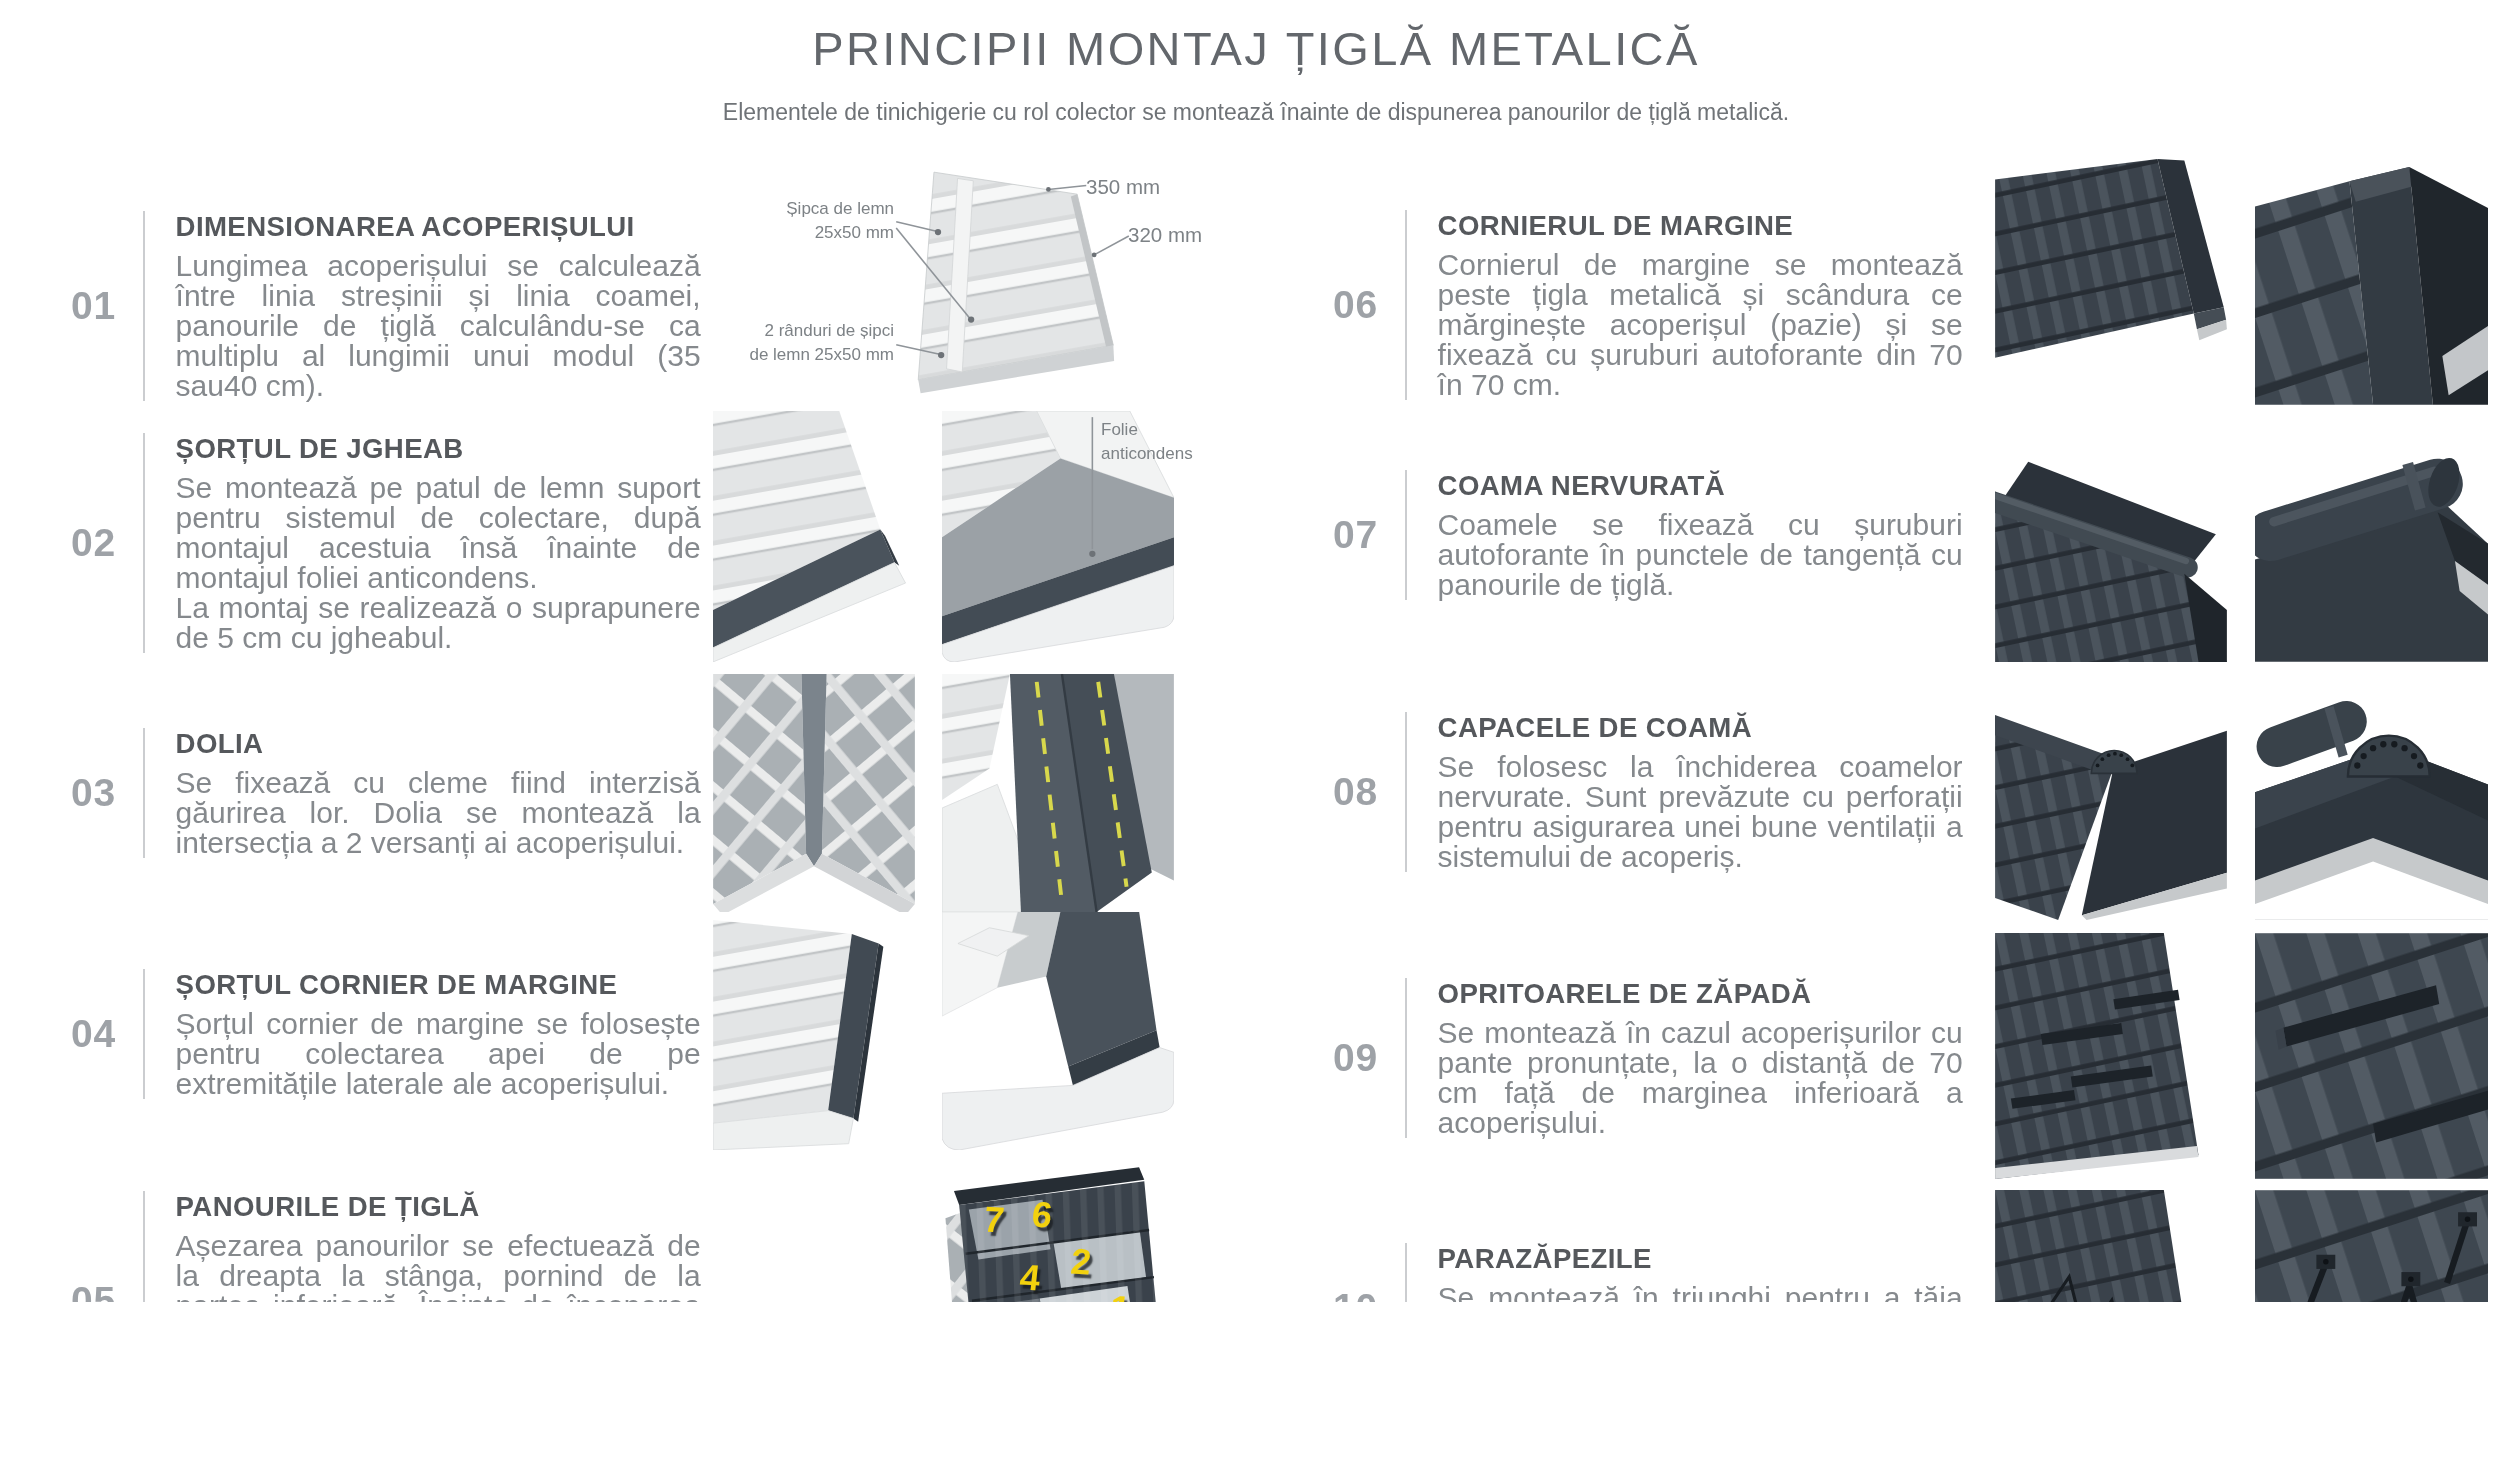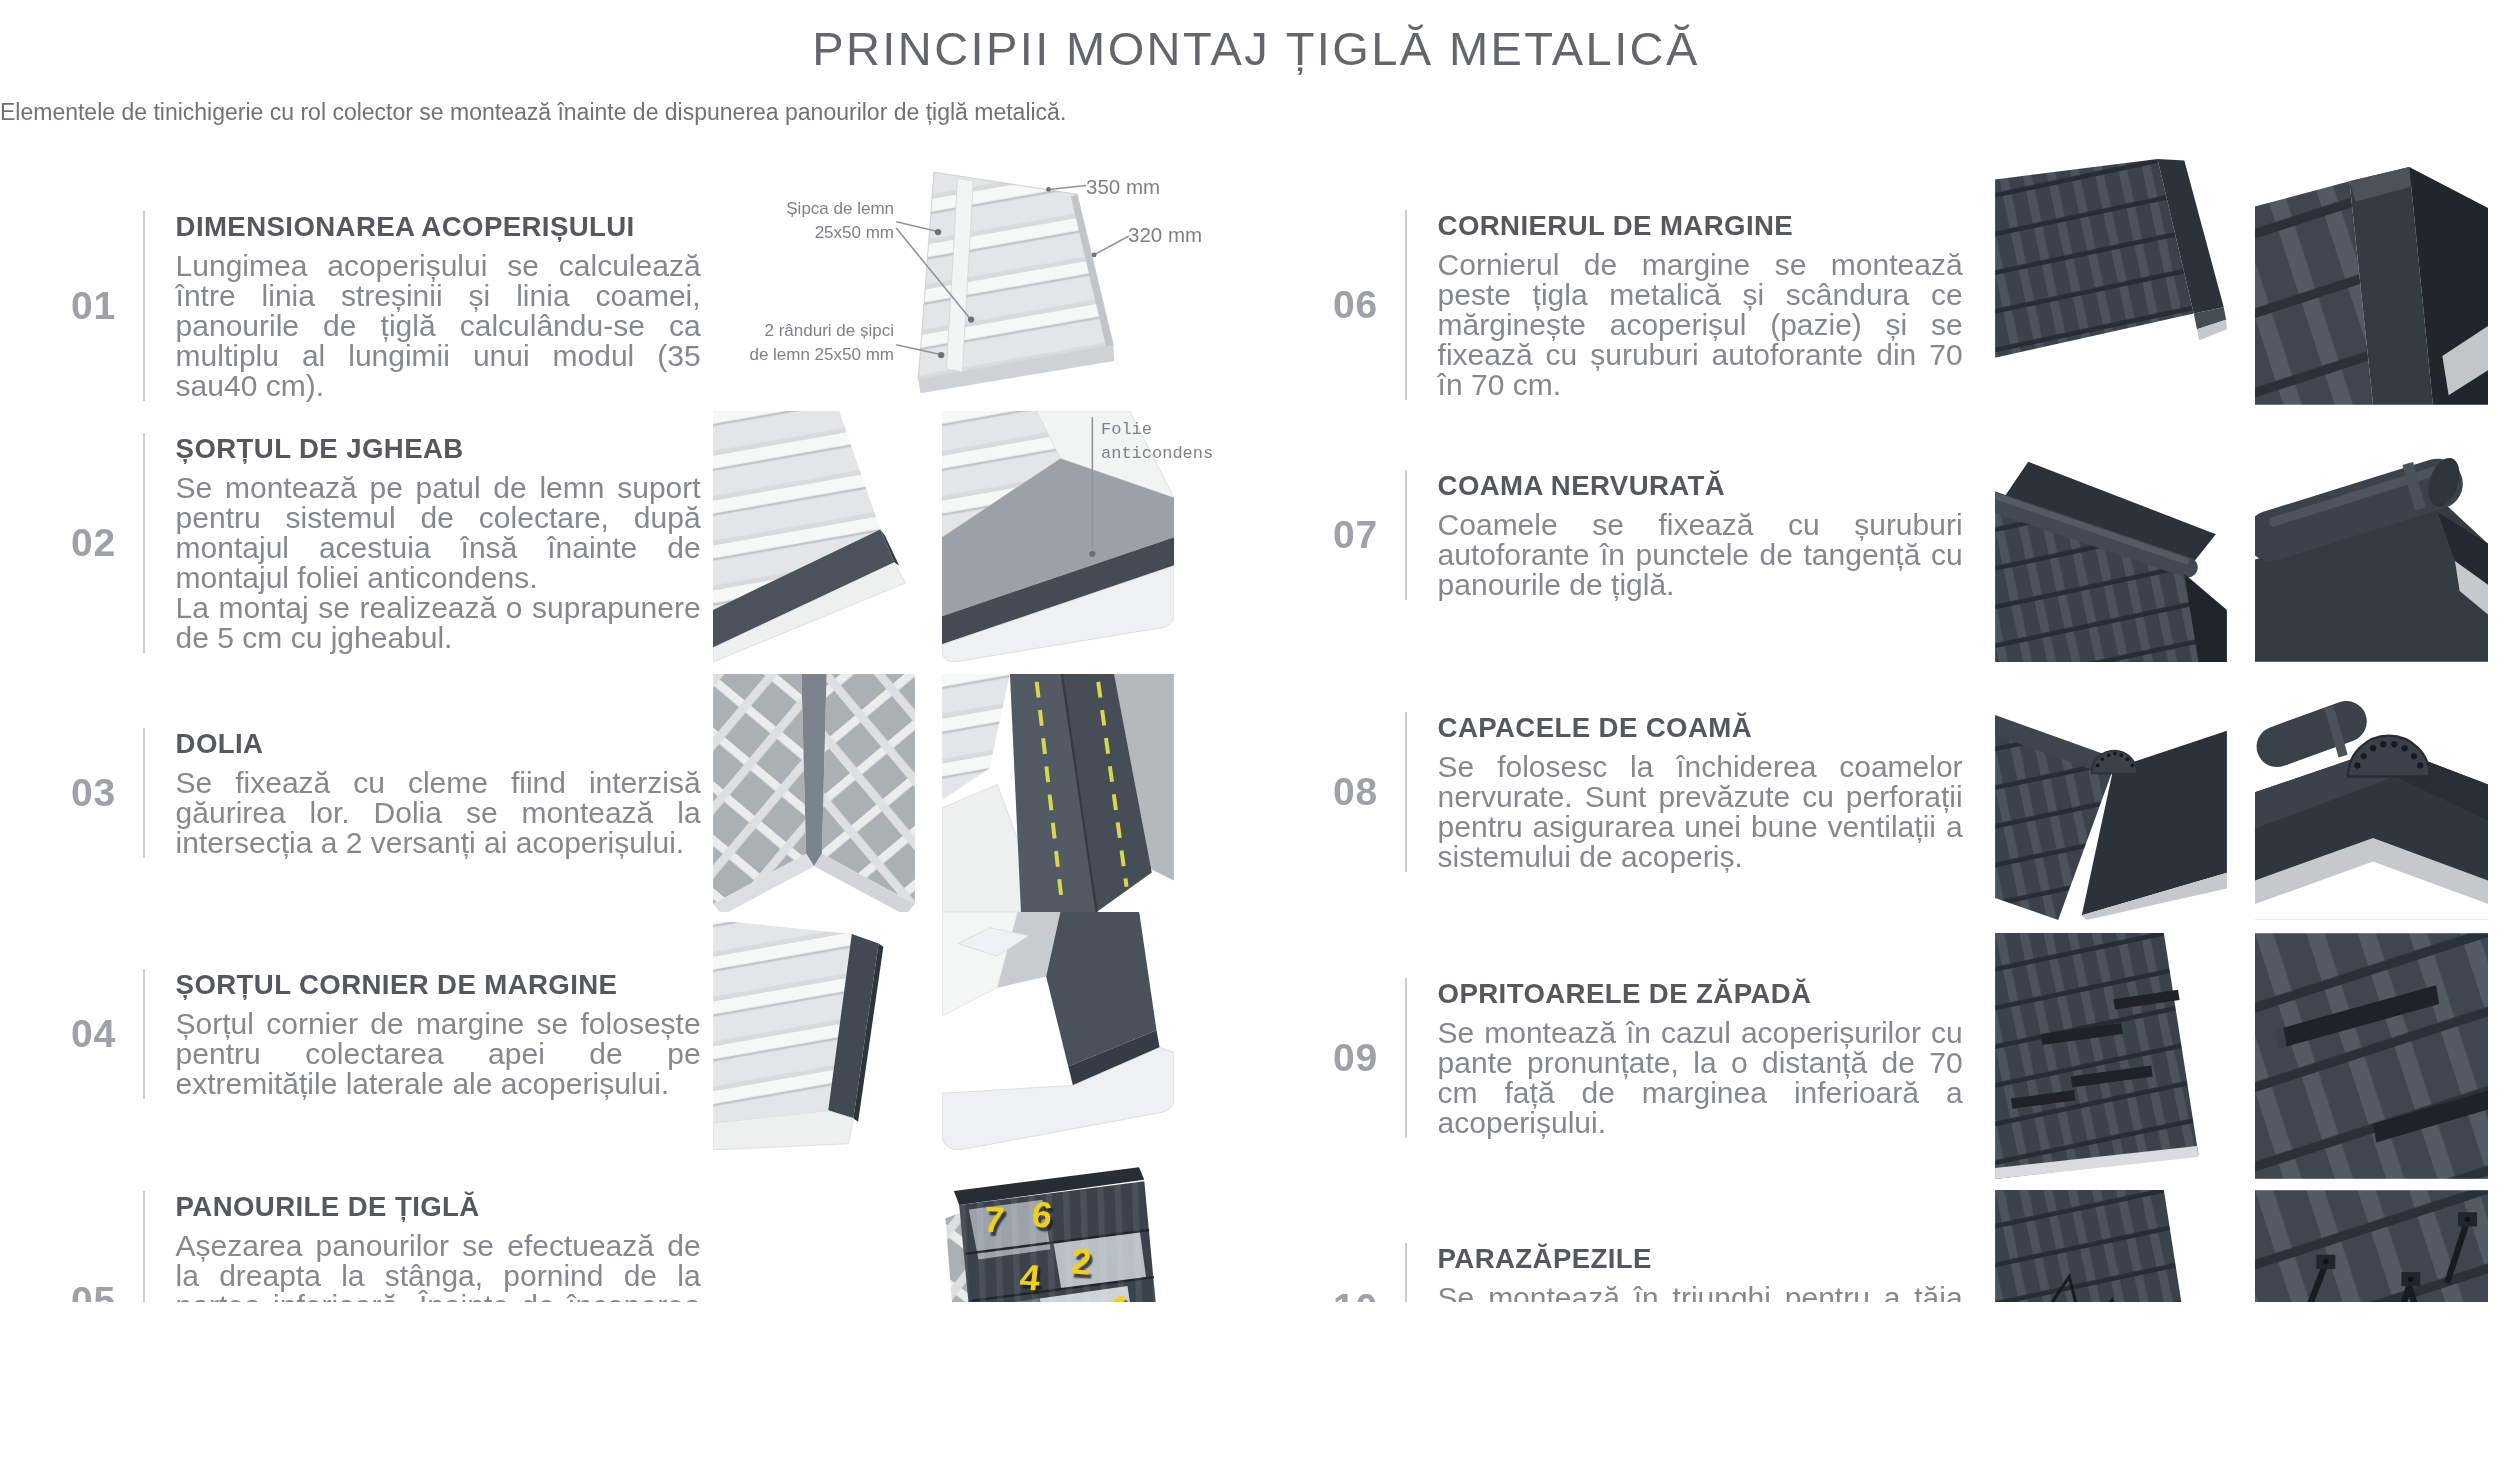--- a/index.html
+++ b/index.html
@@ -9,7 +9,7 @@
   
   .title{position:absolute;top:20.5px;left:0;width:100%;text-align:center;margin:0;
          font-size:47px;font-weight:400;letter-spacing:2.4px;color:#63676c;}
-  .subtitle{position:absolute;top:99px;left:0;width:100%;text-align:left;margin:0;
+  .subtitle{position:absolute;top:99px;left:0;width:100%;text-align:center;margin:0;
             font-size:23px;font-weight:400;color:#6f7377;}
 
   

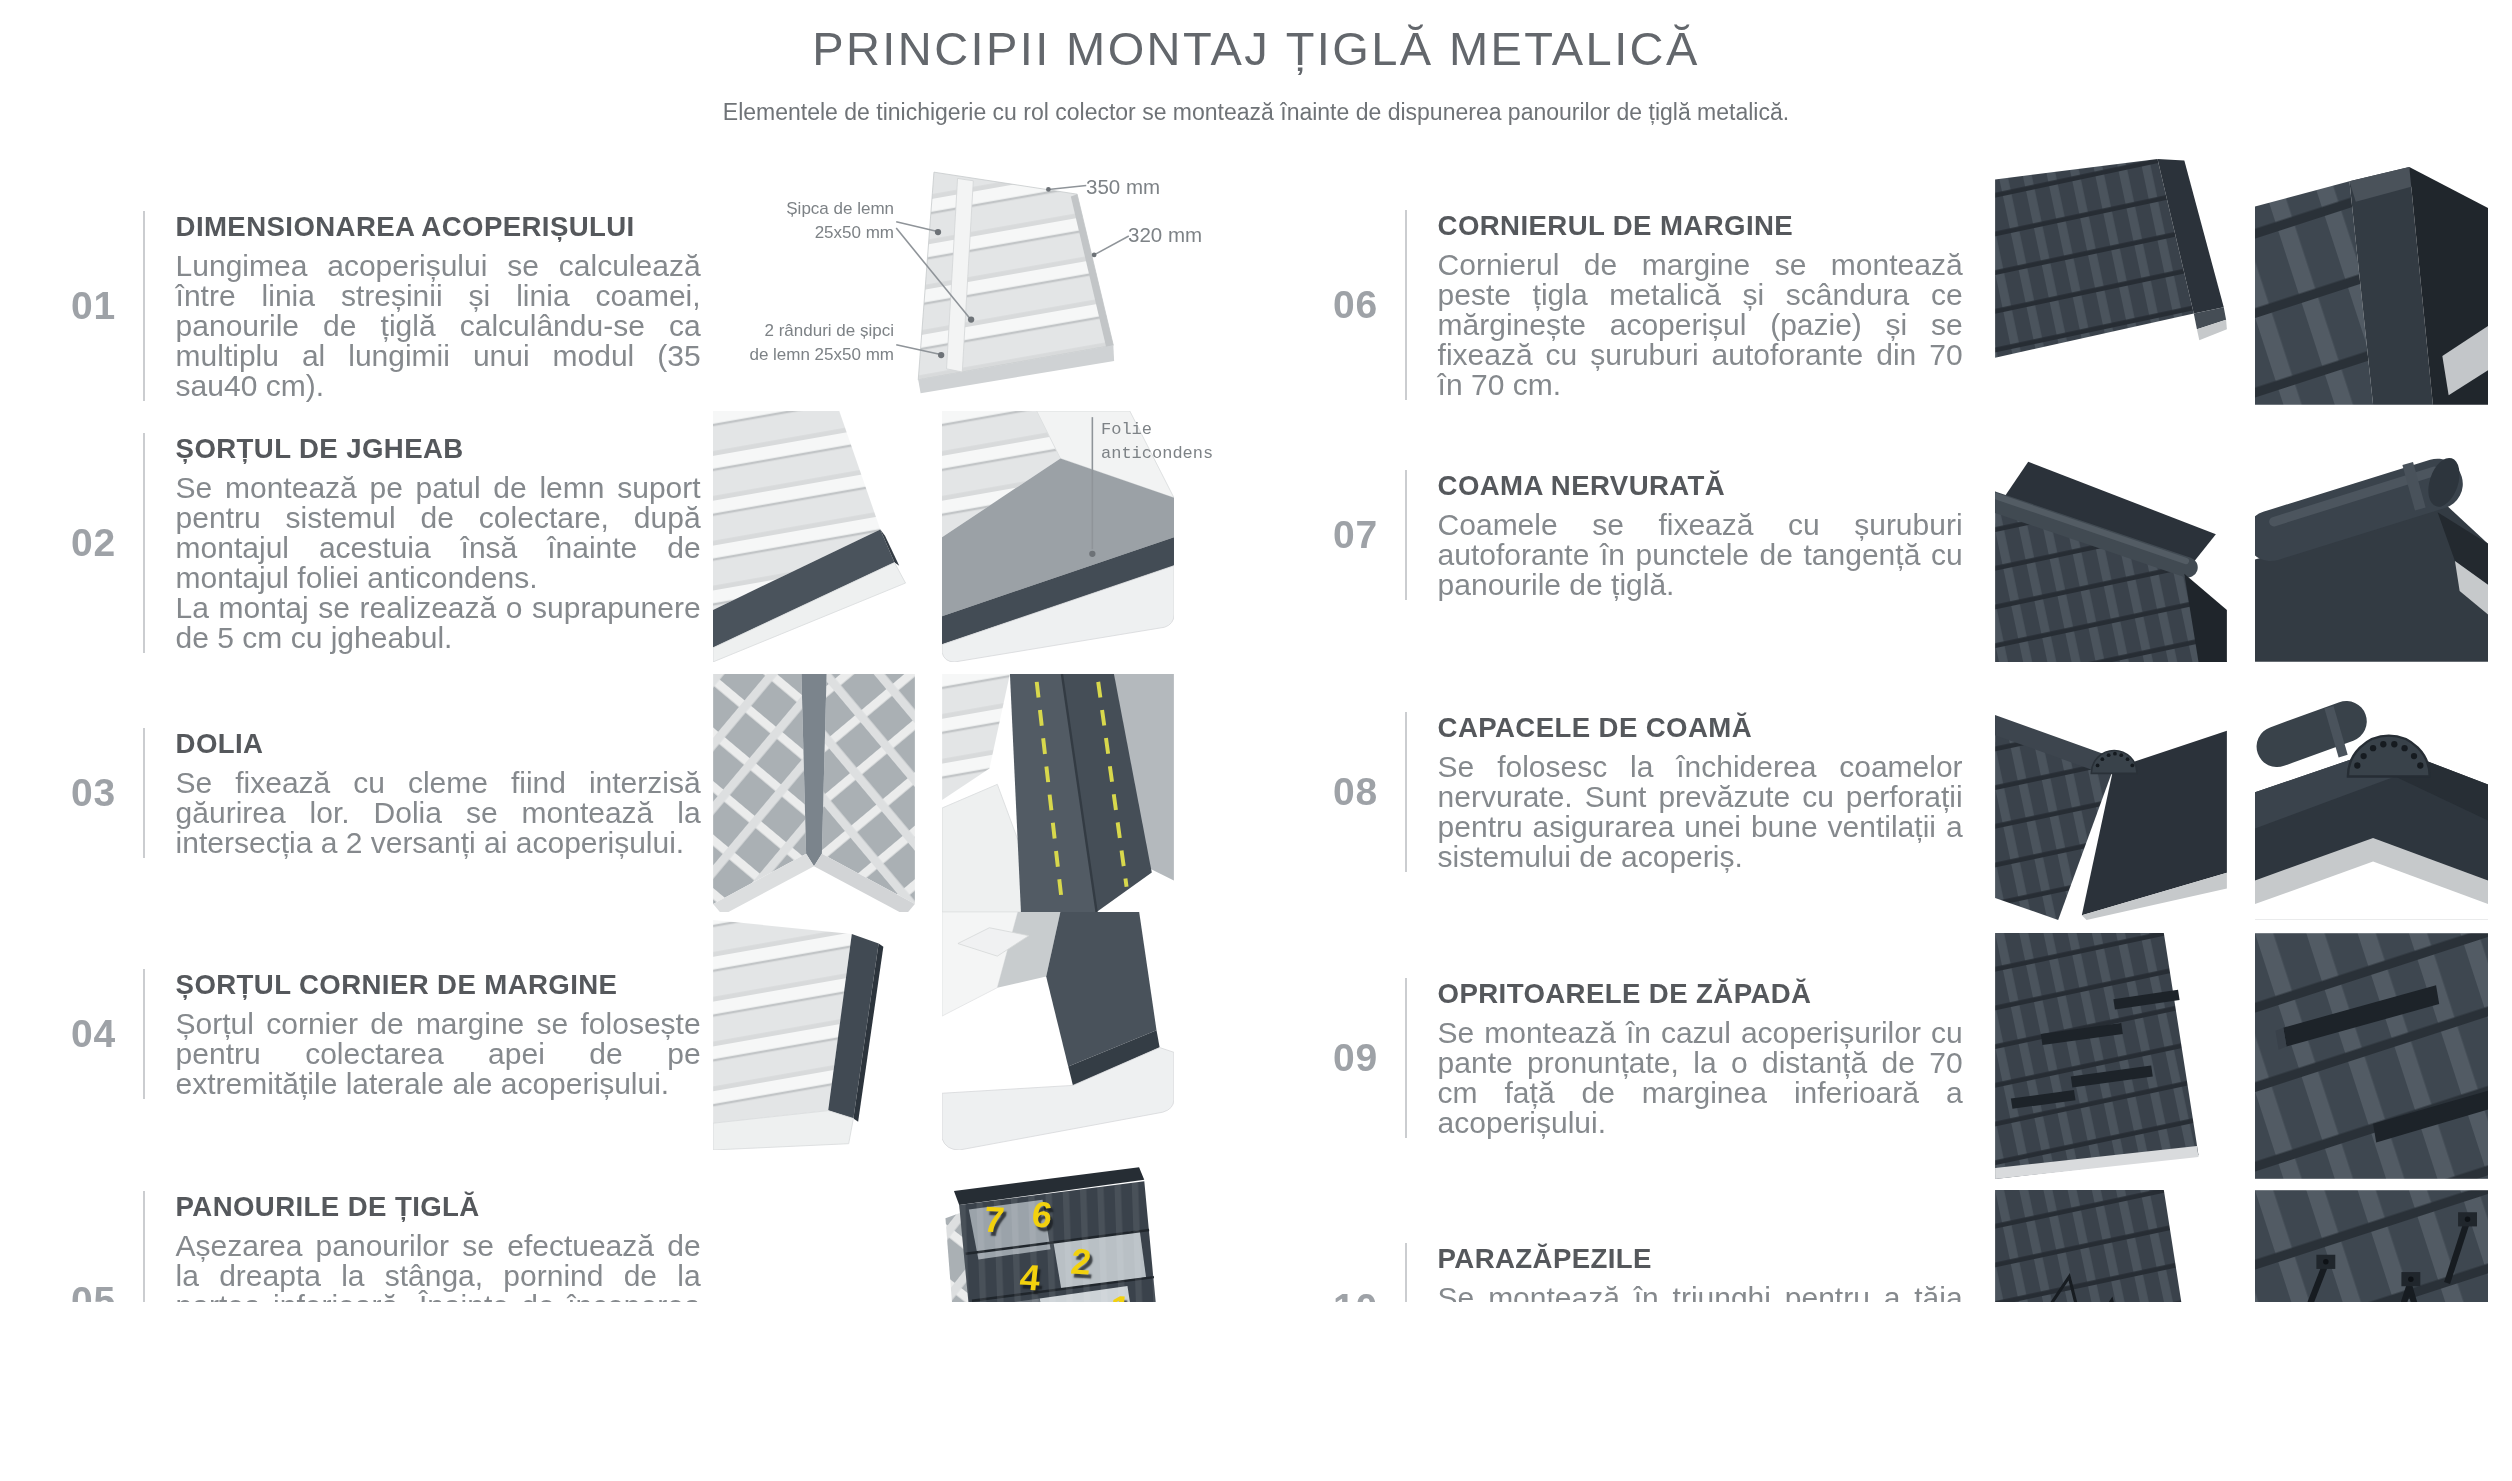--- a/index.html
+++ b/index.html
@@ -223,7 +223,7 @@
     <line x1="18" y1="4" x2="18" y2="172" stroke="#8f9499" stroke-width="2"></line>
     <circle cx="18" cy="178" r="4" fill="#6d7277"></circle>
   </svg>
-  <div class="ann" style="left:1101px;top:418px;width:142px;font-family:Liberation Mono, monospace;">Folie
+  <div class="ann" style="left:1101px;top:418px;width:142px;">Folie
 anticondens</div>
 
   <div class="fig" style="left:713px;top:674px;width:202px;height:238px;">

